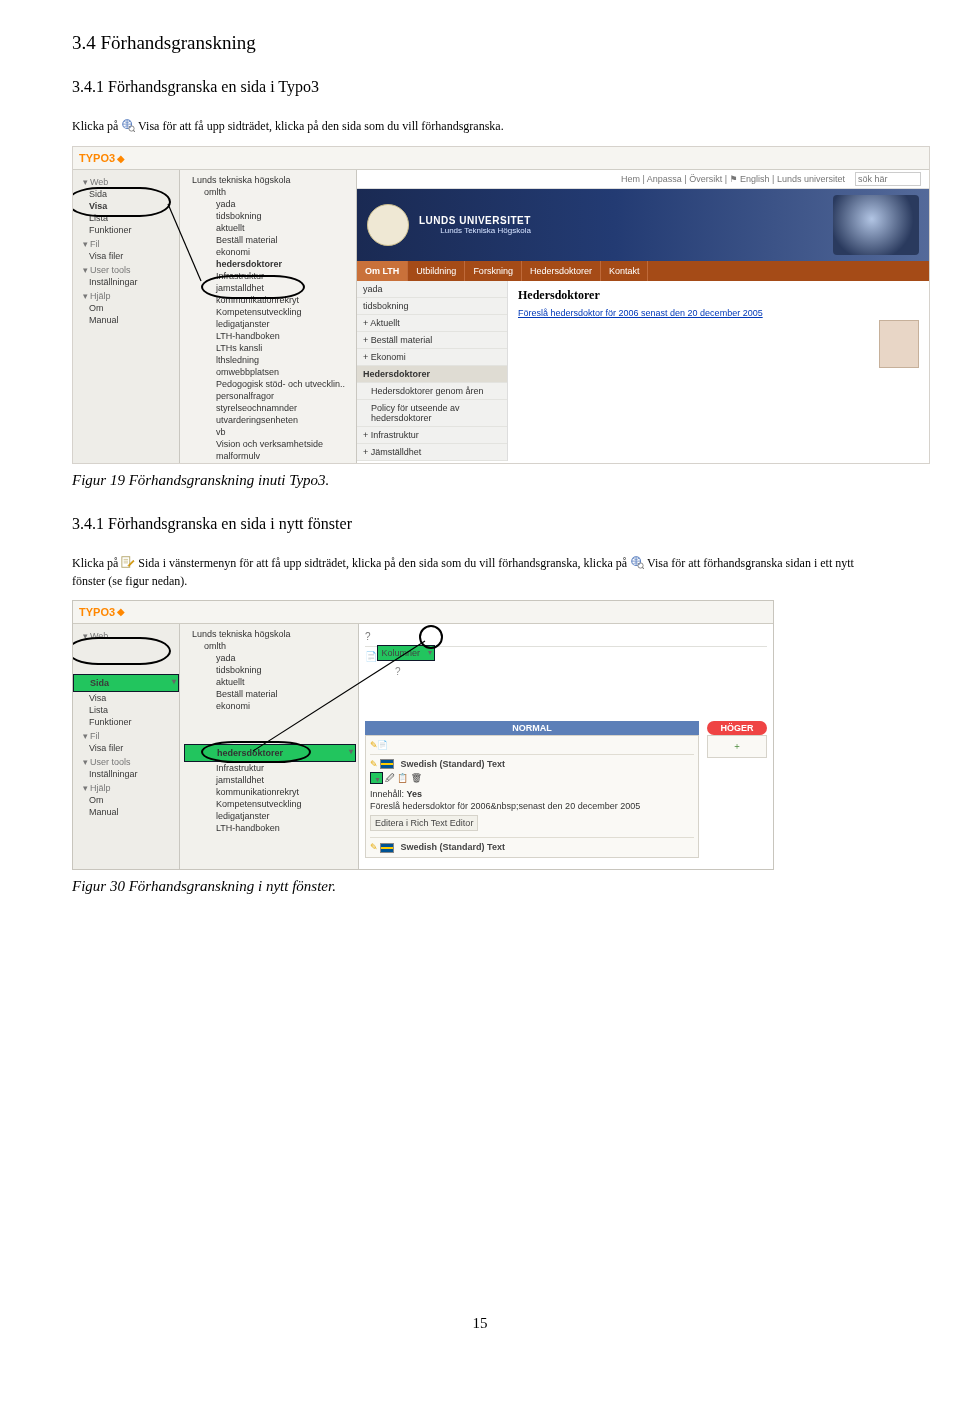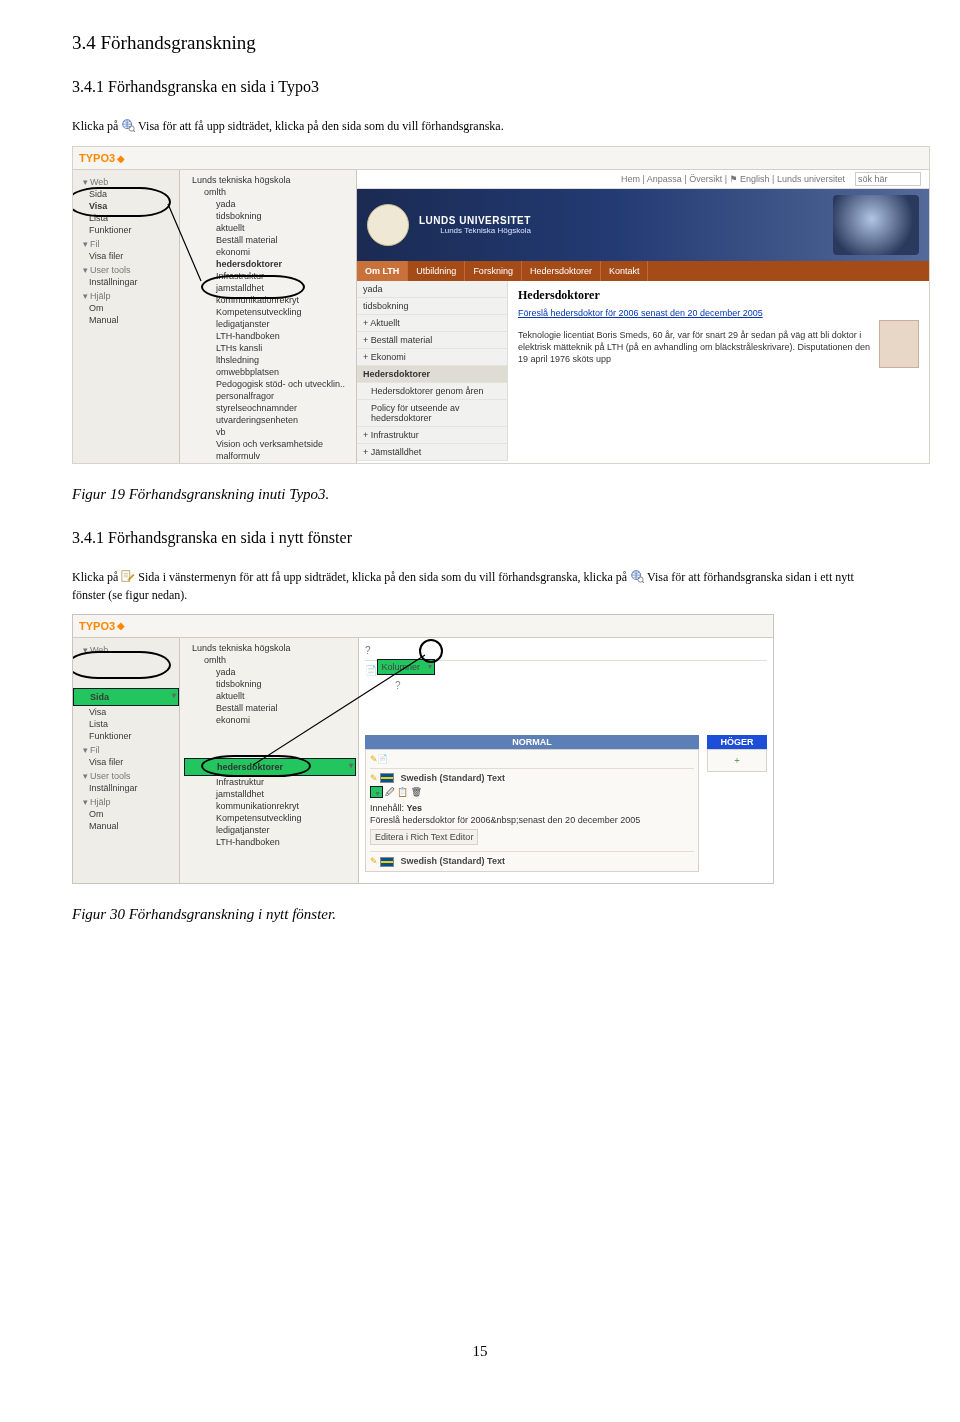--- a/index.html
+++ b/index.html
@@ -490,7 +490,6 @@
           <h4>Hedersdoktorer</h4>
           <div class="alink">Föreslå hedersdoktor för 2006 senast den 20 december 2005</div>
           <div class="portrait"></div>
-          <p>Teknologie licentiat Boris Smeds, 60 år, var för snart 29 år sedan på väg att bli doktor i elektrisk mätteknik på LTH (på en avhandling om bläckstråleskrivare). Disputationen den 19 april 1976 sköts upp</p>
         </div>
       </div>
     </div>

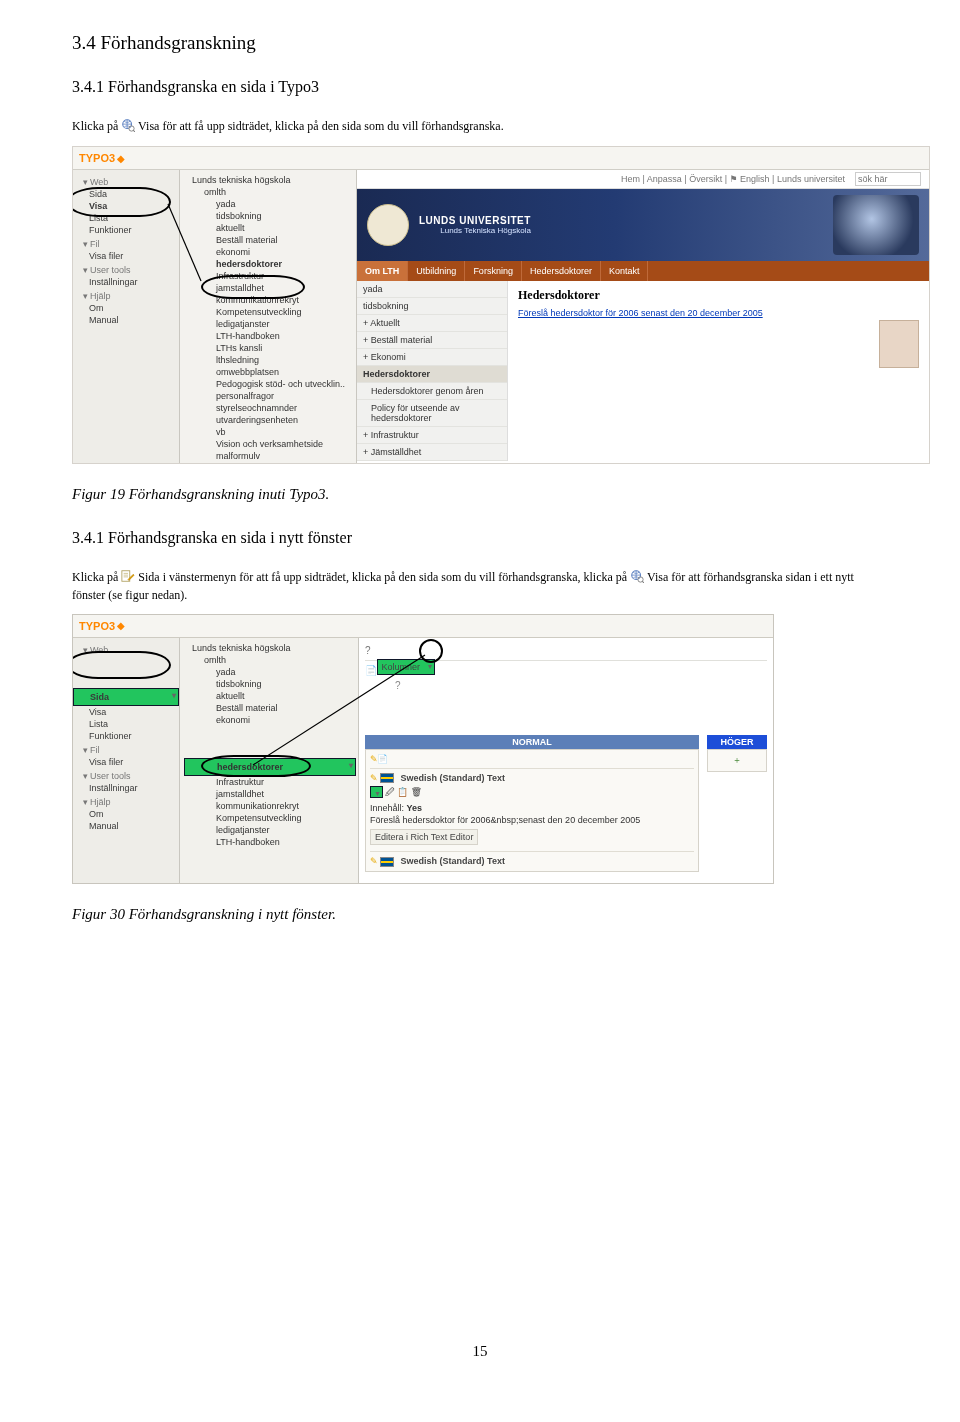--- a/index.html
+++ b/index.html
@@ -29,7 +29,7 @@
   .figcap {
     font-style: italic;
     font-size: 15px;
-    margin: 22px 0 26px 0;
+    margin: 8px 0 26px 0;
   }
   .icon {
     display: inline-block;

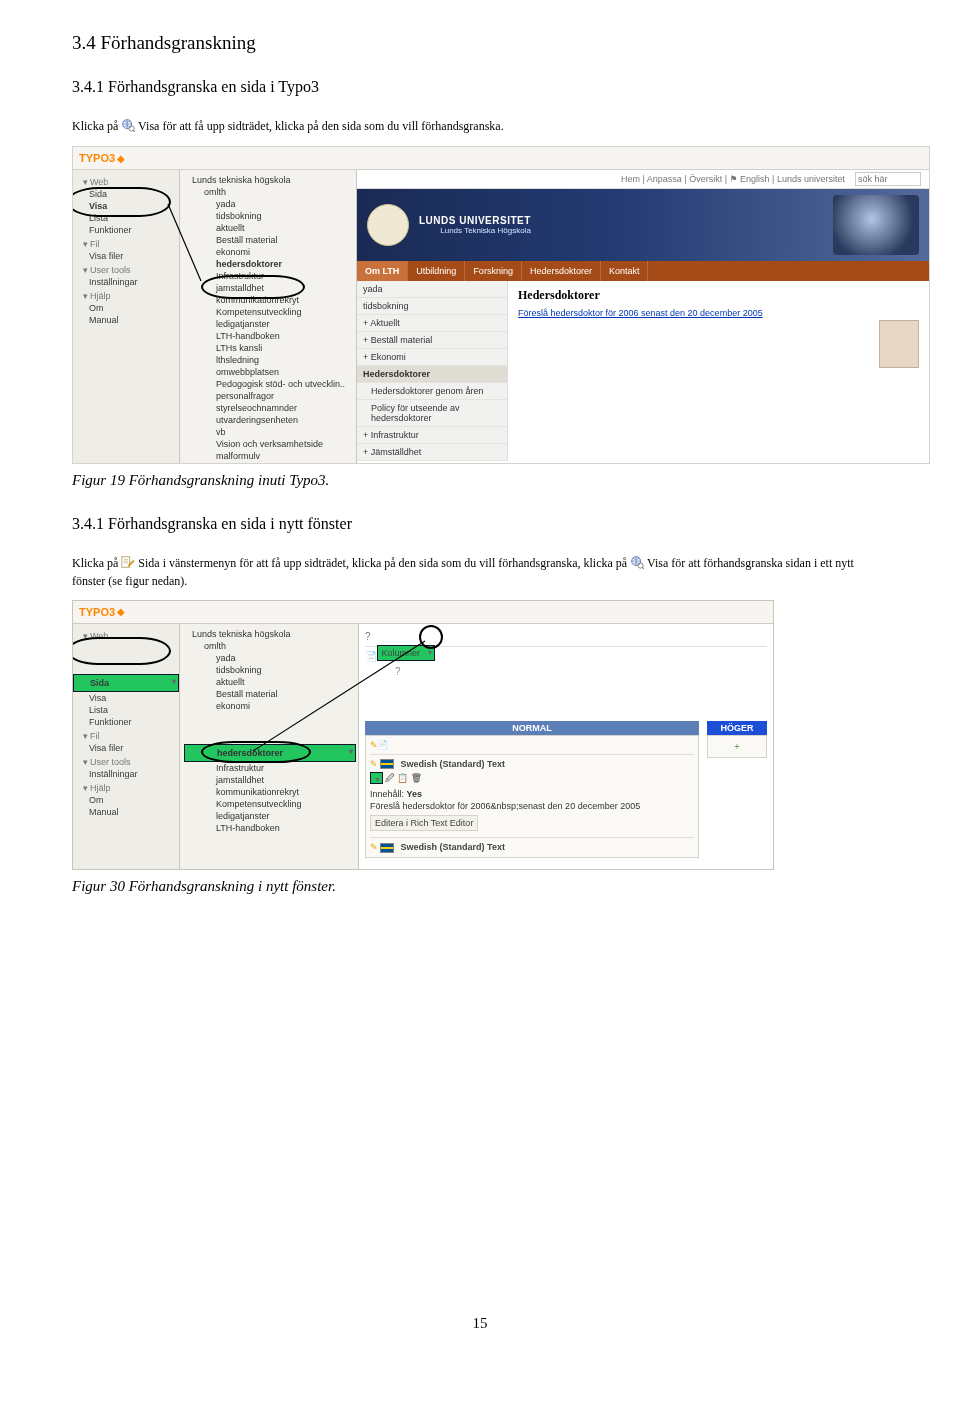--- a/index.html
+++ b/index.html
@@ -344,7 +344,7 @@
     text-align: center;
     margin-top: 36px;
   }
-  .ss2 .side .panelhdr { background: #1d4ed8; }
+  .ss2 .side .panelhdr { background: #ef4444; border-radius: 7px; }
   .ss2 .pbody2 {
     border: 1px solid #d6d3ca;
     padding: 4px;

